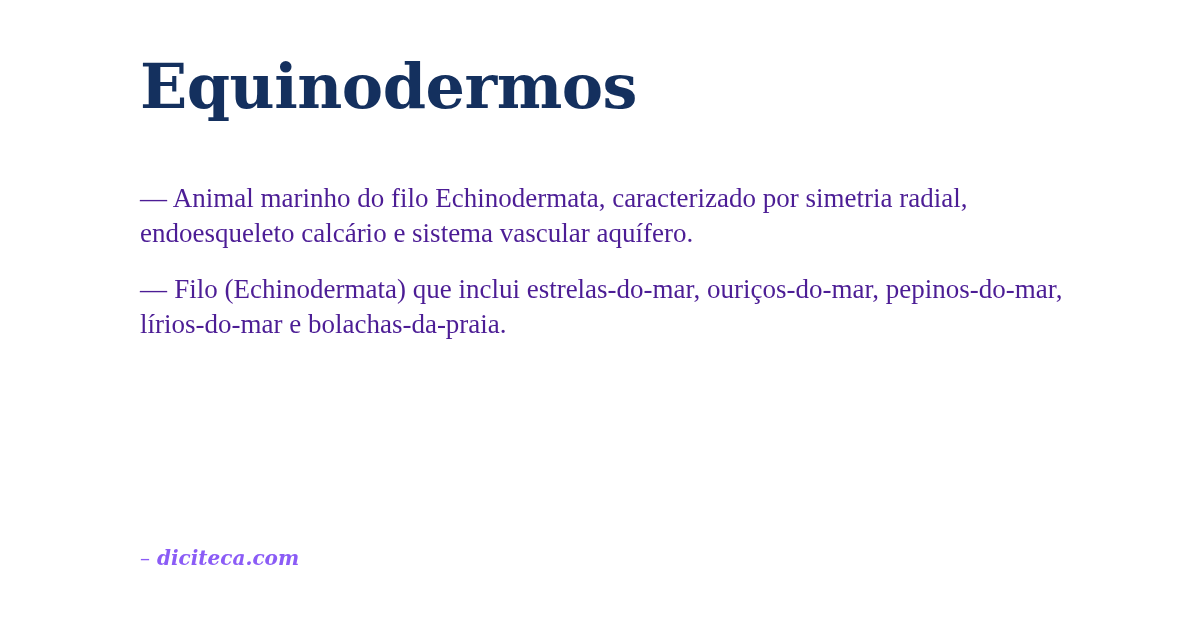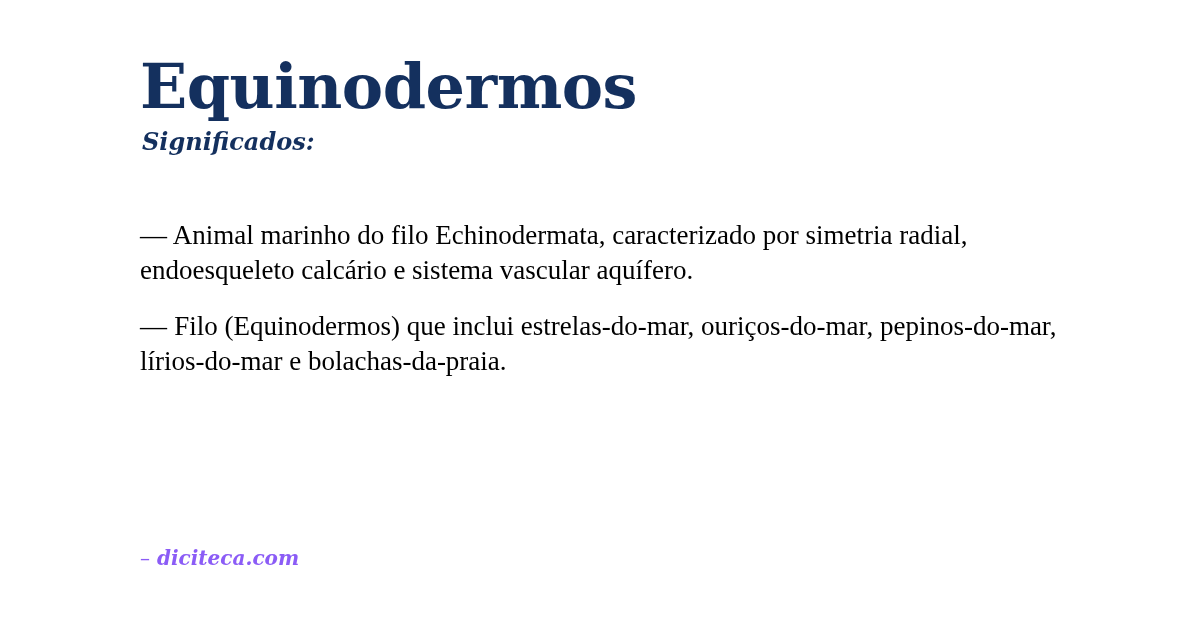--- a/index.html
+++ b/index.html
@@ -73,7 +73,6 @@
 
   <h1 class="term">Equinodermos</h1>
 
-  <div class="subtitle">Significados:</div>
 
   <div class="definitions">
 

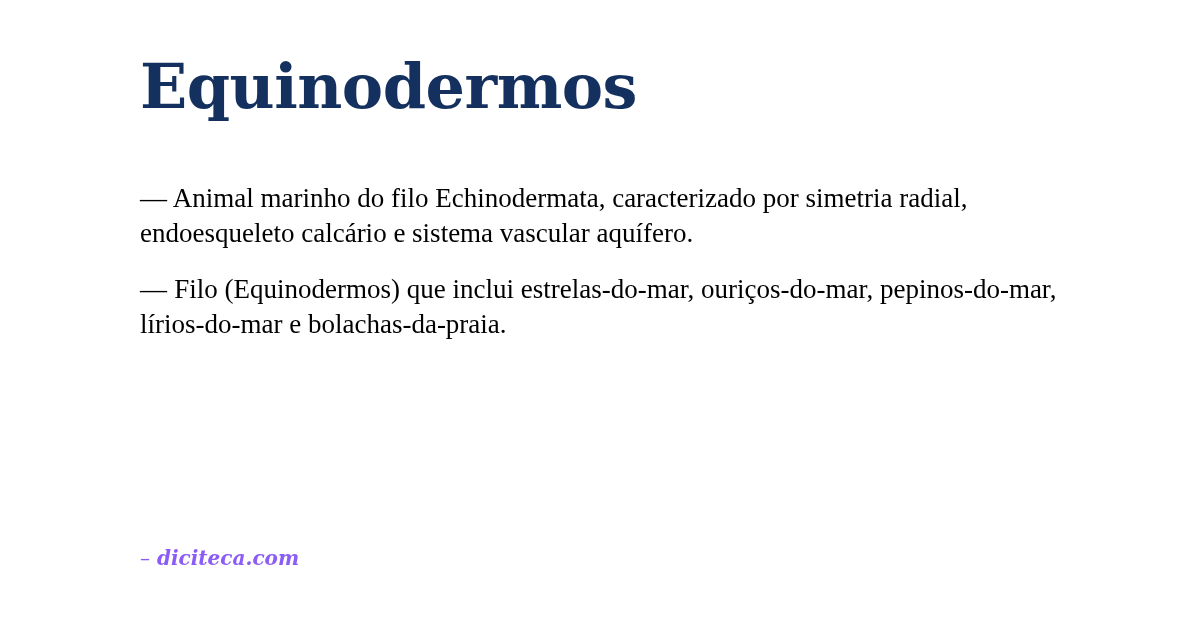--- a/index.html
+++ b/index.html
@@ -44,7 +44,7 @@
     font-family: "Liberation Serif", serif;
     font-size: 27px;
     line-height: 1.28;
-    color: #000000;
+    color: #4c1d95;
     margin: 0 0 22px 0;
     max-width: 930px;
   }

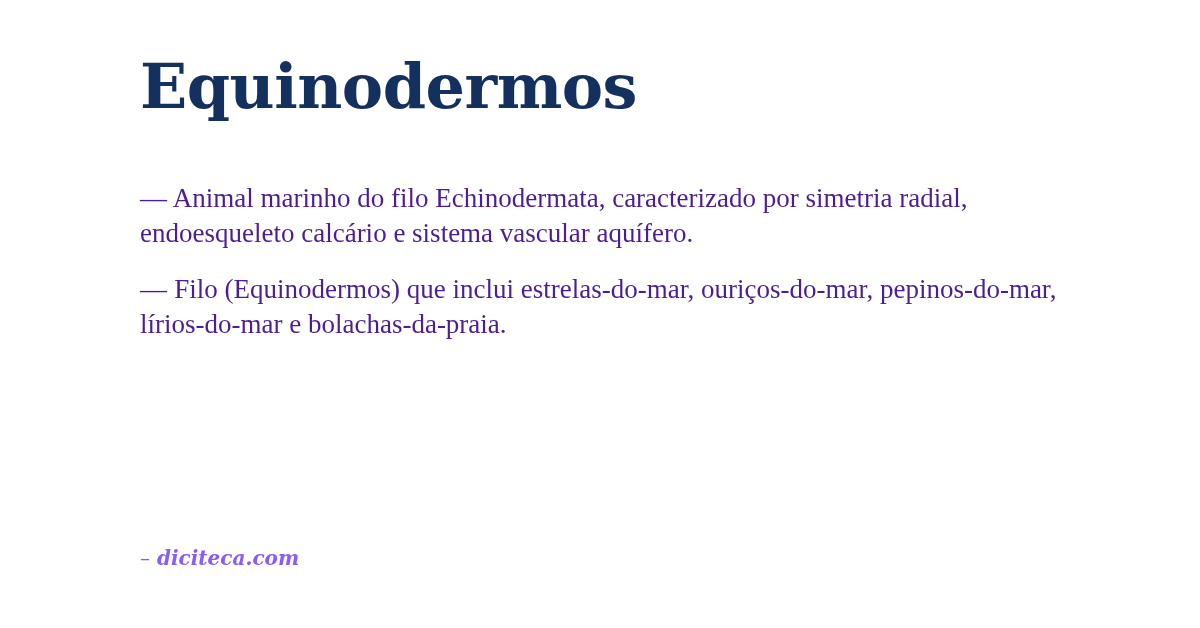--- a/index.html
+++ b/index.html
@@ -83,7 +83,7 @@
 
     <p class="definition">
       <span class="dash">—</span>
-      <span>Filo (Equinodermos) que inclui estrelas-do-mar, ouriços-do-mar, pepinos-do-mar, lírios-do-mar e bolachas-da-praia.</span>
+      <span>Filo (Echinodermata) que inclui estrelas-do-mar, ouriços-do-mar, pepinos-do-mar, lírios-do-mar e bolachas-da-praia.</span>
     </p>
 
   </div>

